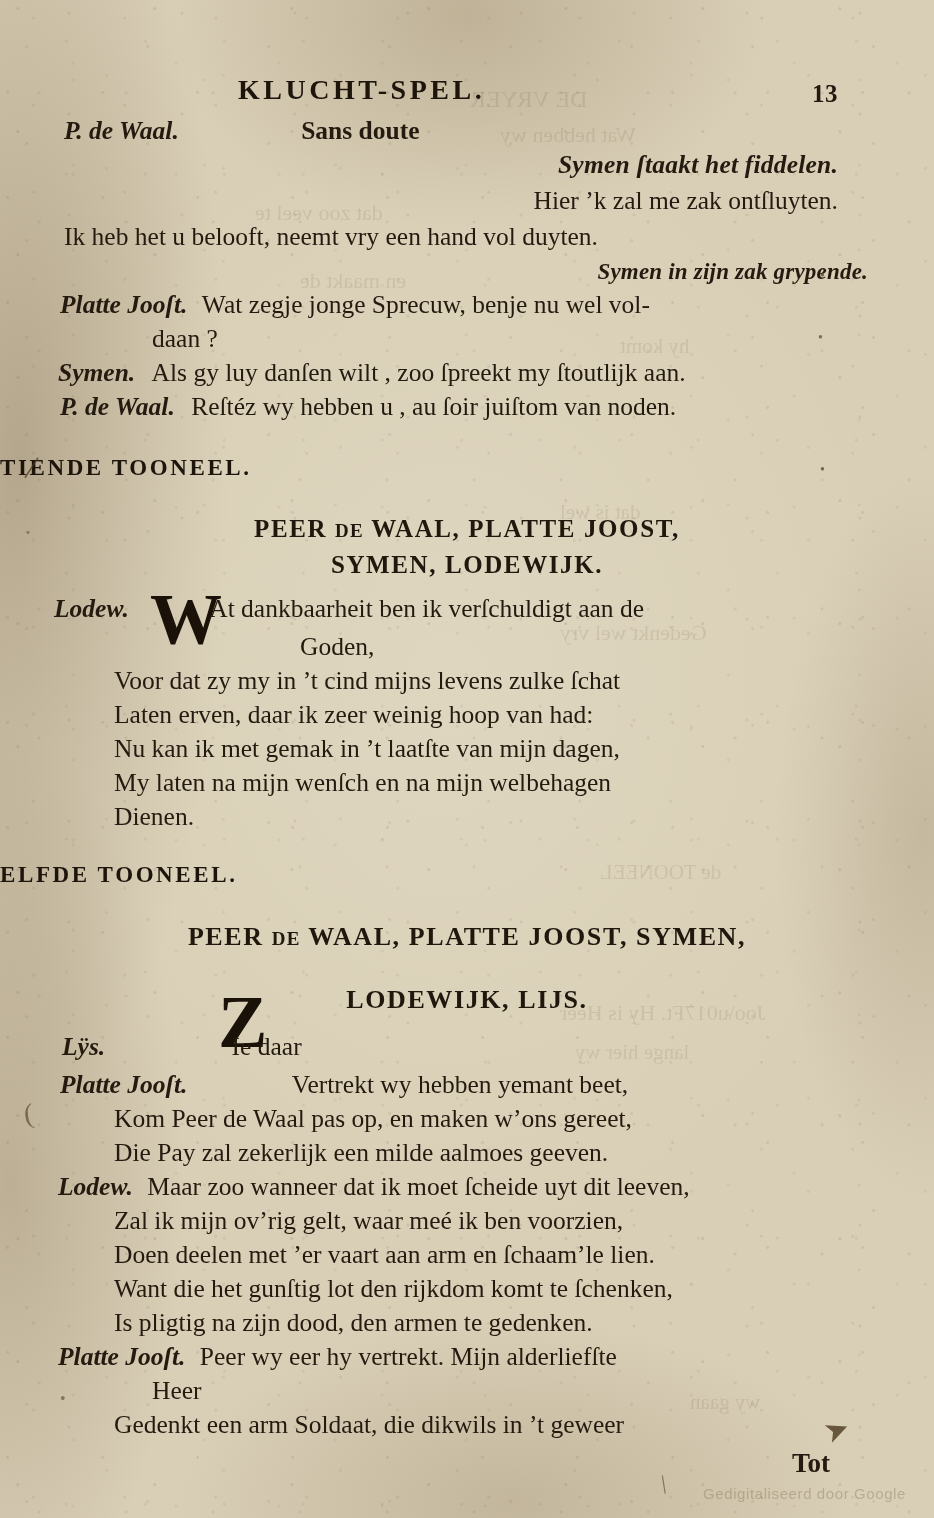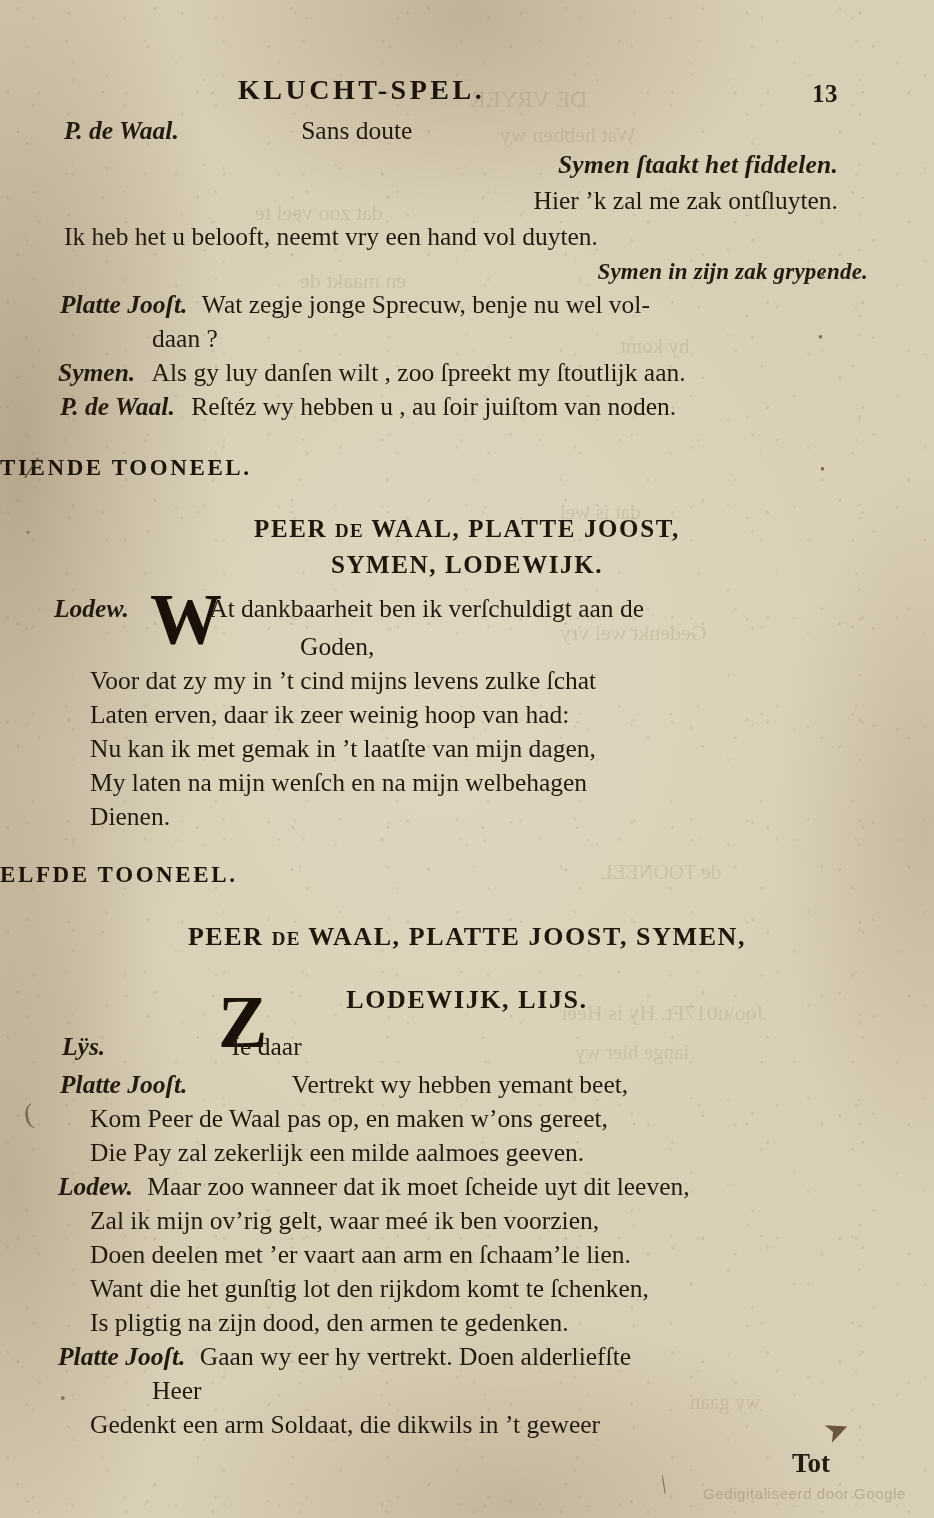--- a/index.html
+++ b/index.html
@@ -197,7 +197,7 @@
 
     <div class="line" style="top:118px;">
       <span class="sp" style="padding-left:64px;">P. de Waal.</span>
-      <span style="padding-left:116px;">Sans doute</span>
+      <span style="padding-left:116px;font-weight:bold;">Sans doute</span>
     </div>
 
     <div class="line r-stage" style="top:152px;">

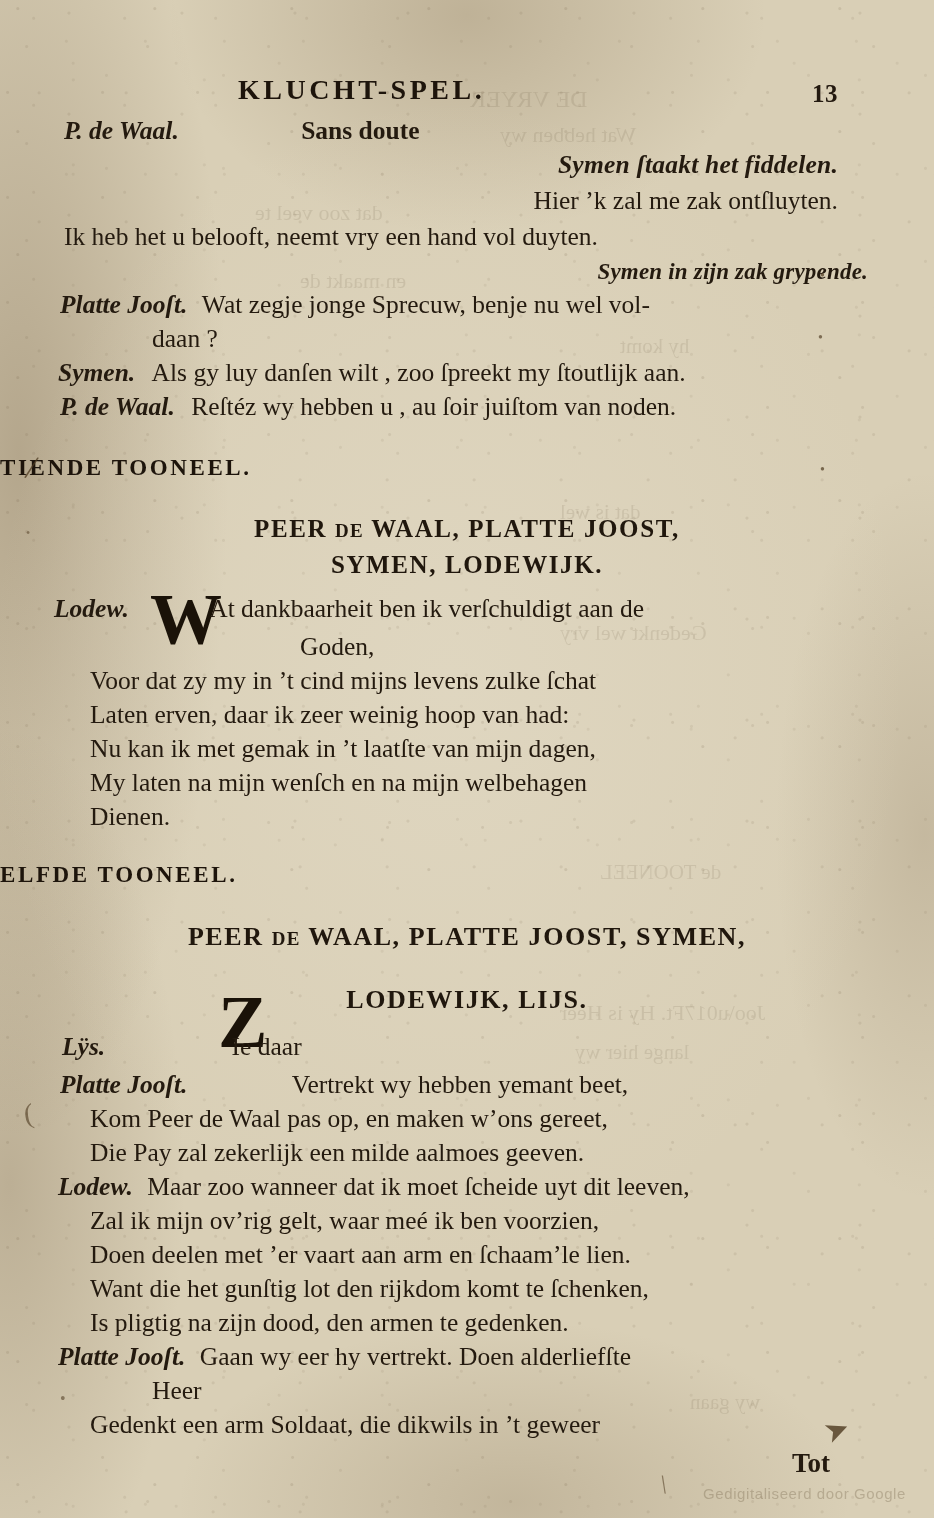--- a/index.html
+++ b/index.html
@@ -110,7 +110,7 @@
     letter-spacing: 0.2px;
   }
   .ind-l   { padding-left: 64px; }
-  .ind-v   { padding-left: 90px; }
+  .ind-v   { padding-left: 114px; }
   .ind-d   { padding-left: 152px; }
   .r-stage { text-align: right; padding-right: 96px; }
   .r-stage2{ text-align: right; padding-right: 66px; }

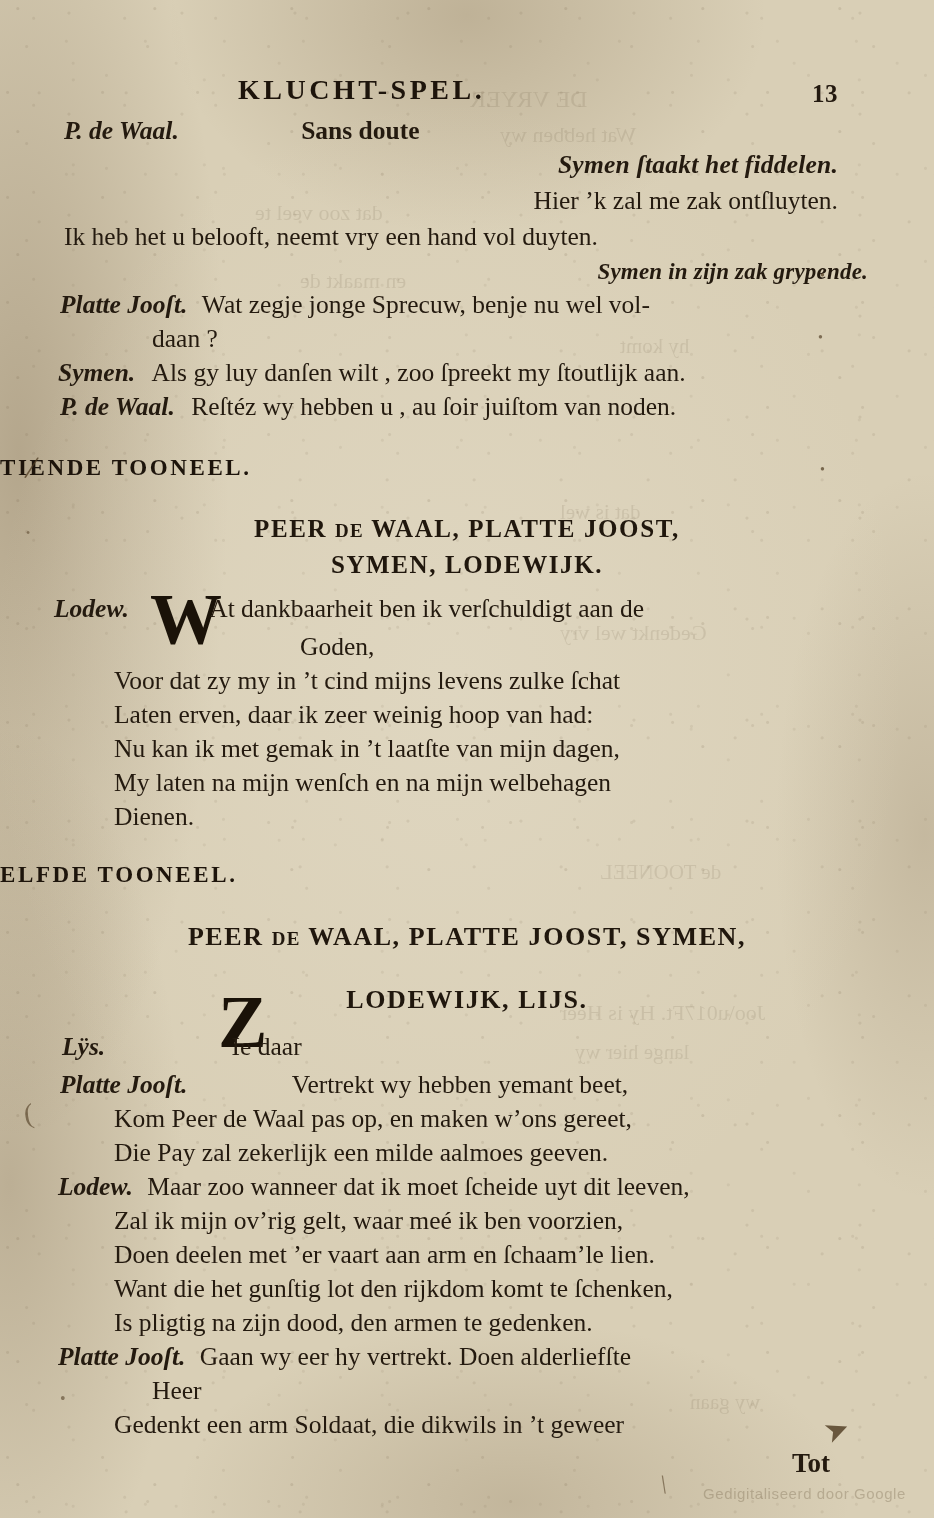--- a/index.html
+++ b/index.html
@@ -315,7 +315,7 @@
 
     <div class="line" style="top:1344px;">
       <span class="sp" style="padding-left:58px;">Platte Jooſt.</span>
-      <span style="padding-left:8px;">Gaan wy eer hy vertrekt.   Doen alderliefſte</span>
+      <span style="padding-left:8px;">Peer wy eer hy vertrekt.   Mijn alderliefſte</span>
     </div>
 
     <div class="line" style="top:1378px;">

